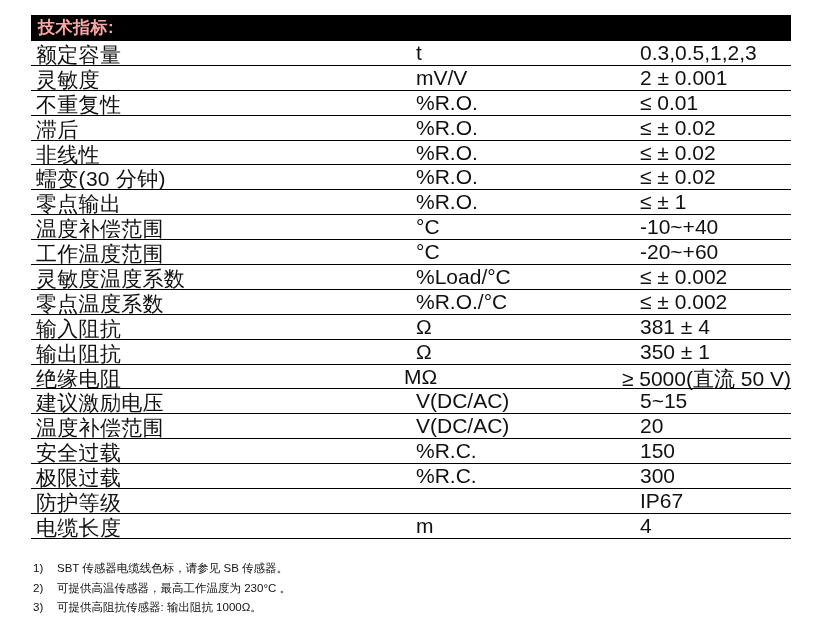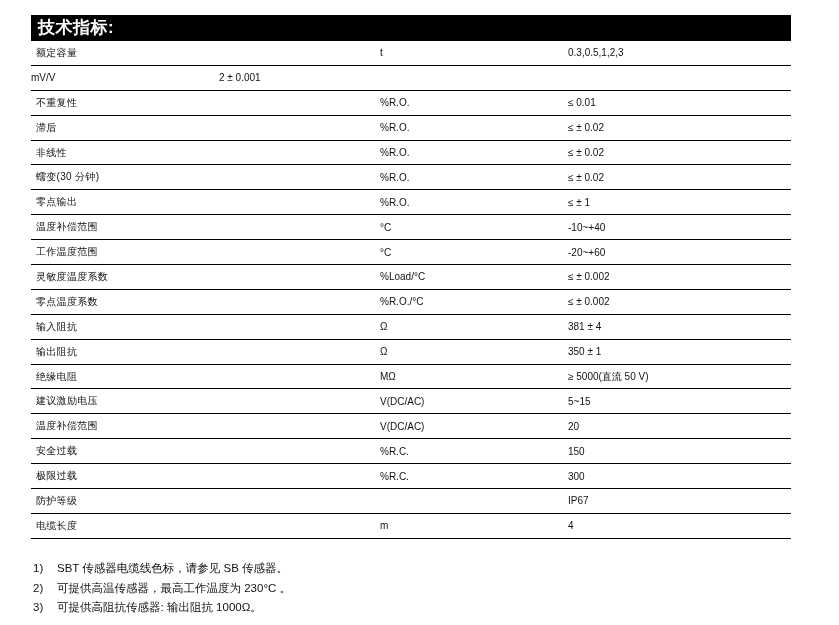--- a/index.html
+++ b/index.html
@@ -23,7 +23,7 @@
     width: 753px;
     height: 26px;
     background: #000000;
-    color: #ffffff;
+    color: #fca5a5;
     font-size: 17px;
     font-weight: bold;
     line-height: 26px;

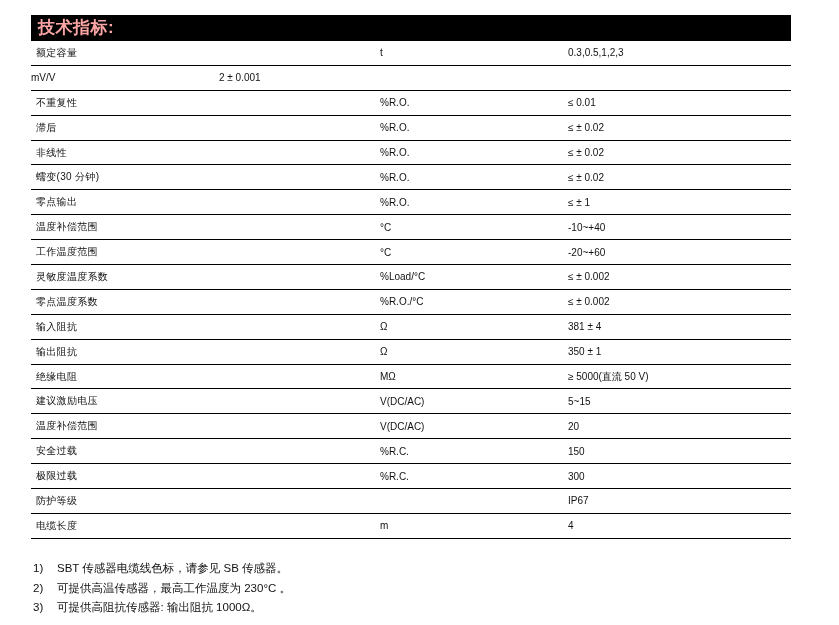--- a/index.html
+++ b/index.html
@@ -38,11 +38,11 @@
   }
   .spec-row {
     display: flex;
-    align-items: center;
     height: 23.9px;
     border-bottom: 1.4px solid #000000;
-    font-size: 10px;
+    font-size: 21px;
     white-space: nowrap;
+    gap: 36px;
   }
   .col-name {
     width: 344px;

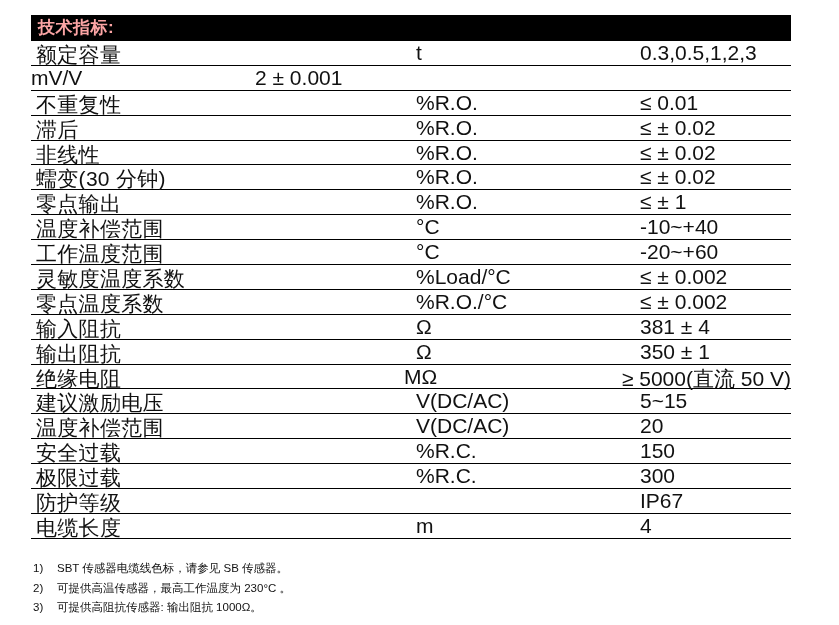--- a/index.html
+++ b/index.html
@@ -89,6 +89,7 @@
   </div>
 
   <div class="spec-row">
+    <span class="col-name">灵敏度</span>
     <span class="col-unit">mV/V</span>
     <span class="col-value">2 ± 0.001</span>
   </div>

